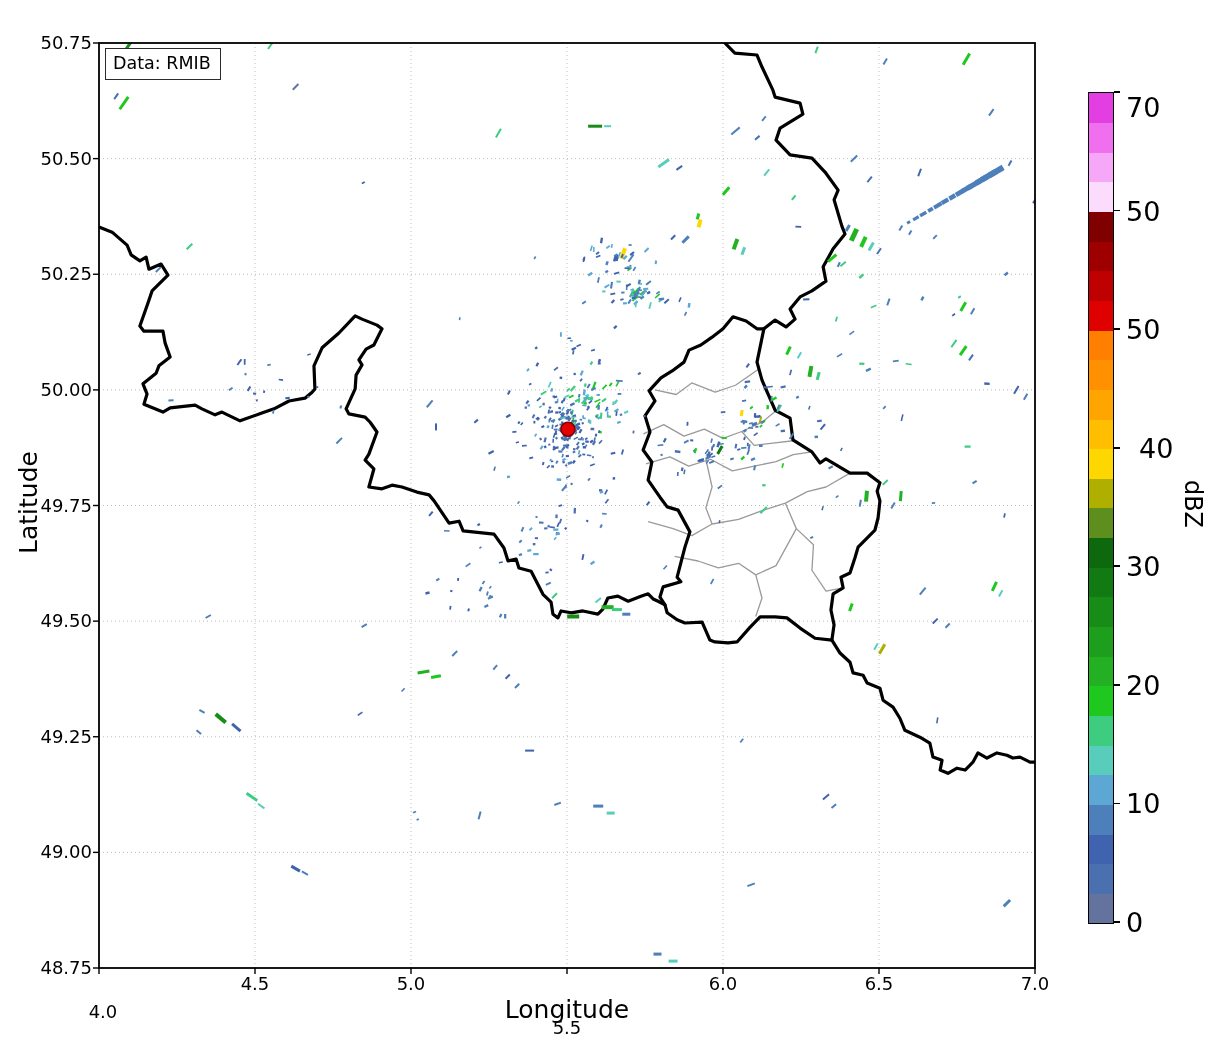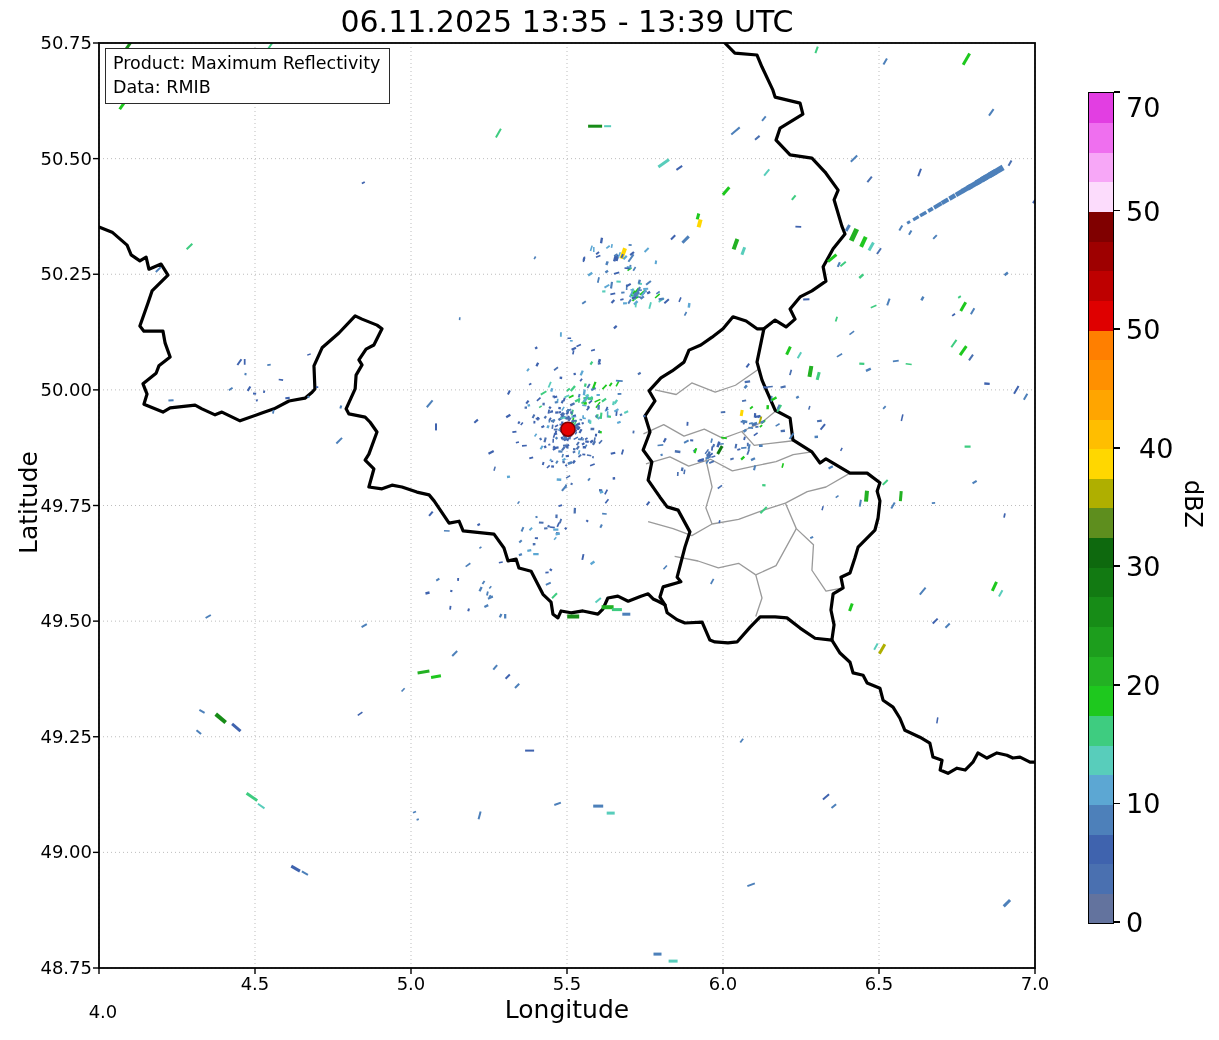--- a/index.html
+++ b/index.html
@@ -27,7 +27,6 @@
 <body>
 
 <div id="figure">
-  <div class="title">06.11.2025 13:35 - 13:39 UTC</div>
 
   <svg id="map-svg" width="1219" height="1040" viewBox="0 0 1219 1040">
     <defs>

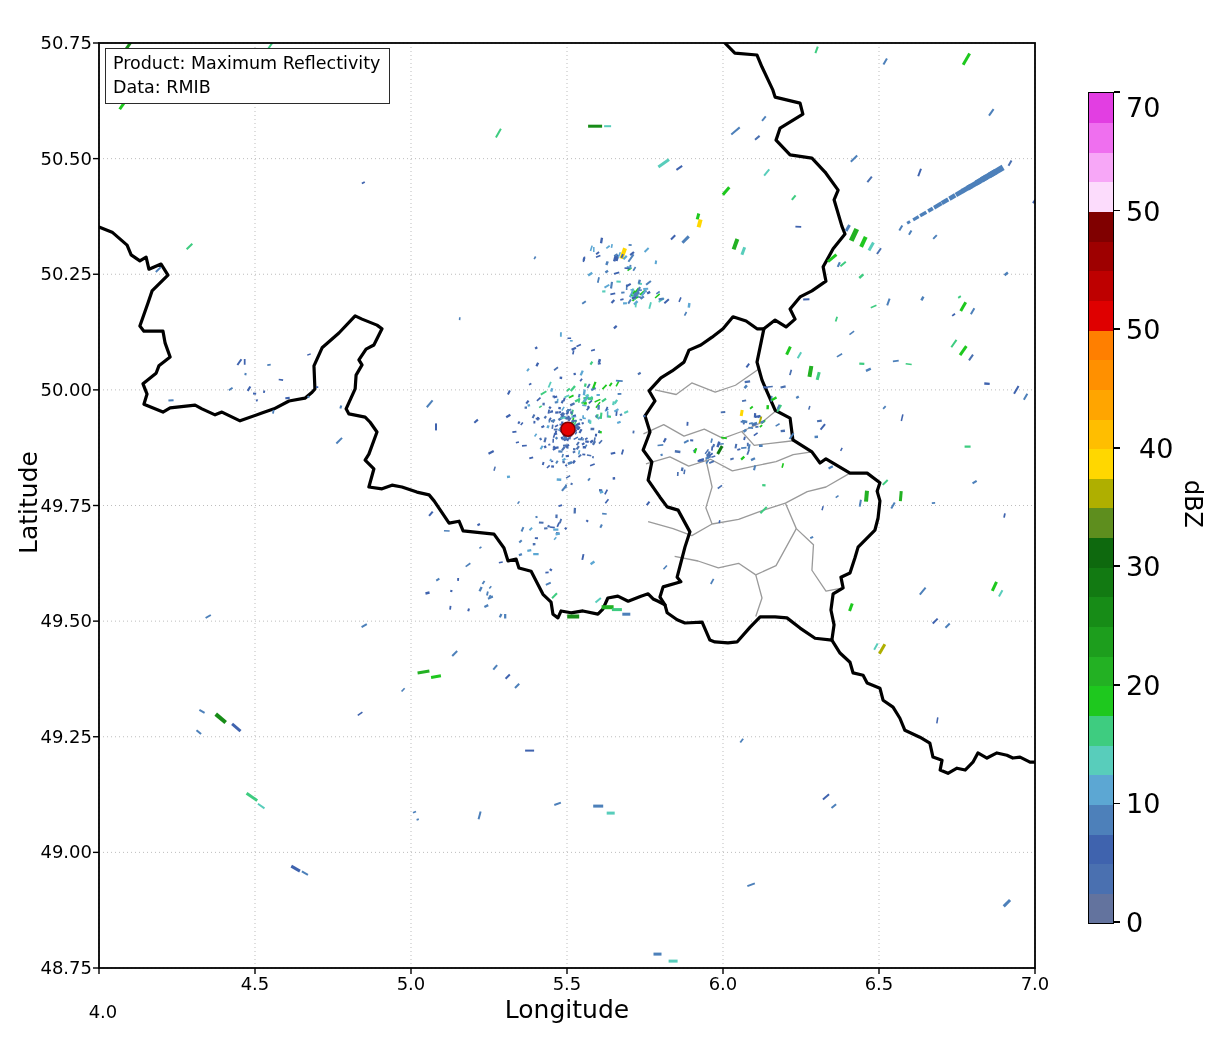--- a/index.html
+++ b/index.html
@@ -862,7 +862,6 @@
   </svg>
 
   <div id="product-box">
-    <div>Product: Maximum Reflectivity</div>
     <div>Data: RMIB</div>
   </div>
 

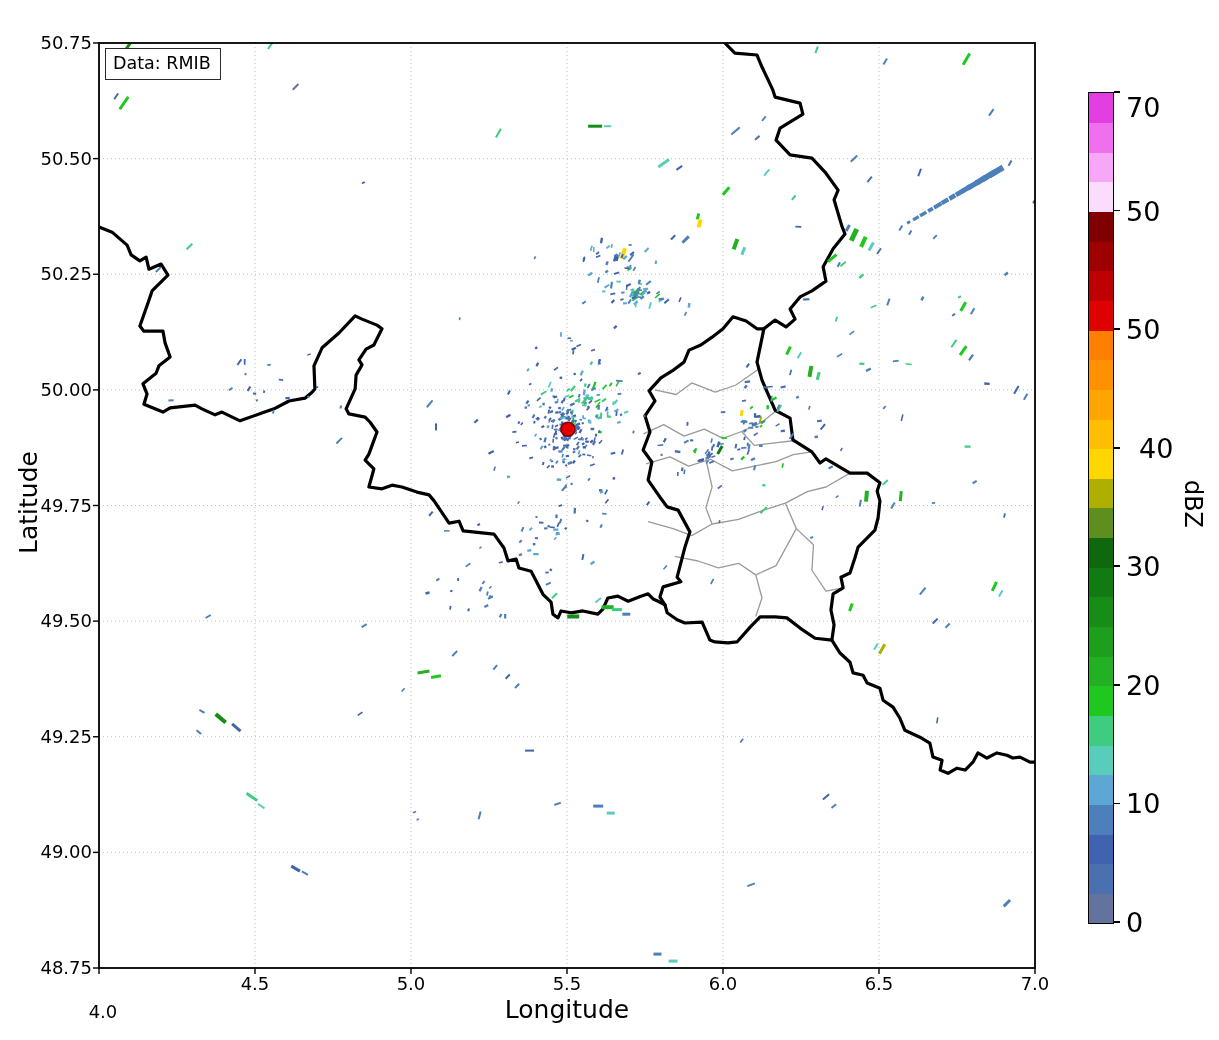--- a/index.html
+++ b/index.html
@@ -869,7 +869,7 @@
       <div class="xtick-label" style="left: 103px; margin-top: 28px;">4.0</div>
       <div class="xtick-label" style="left: 255px;">4.5</div>
       <div class="xtick-label" style="left: 411px;">5.0</div>
-      <div class="xtick-label" style="left: 567px;">5.5</div>
+      <div class="xtick-label" style="left: 567px; margin-top: 44px;">5.5</div>
       <div class="xtick-label" style="left: 723px;">6.0</div>
       <div class="xtick-label" style="left: 879px;">6.5</div>
       <div class="xtick-label" style="left: 1035px;">7.0</div>

